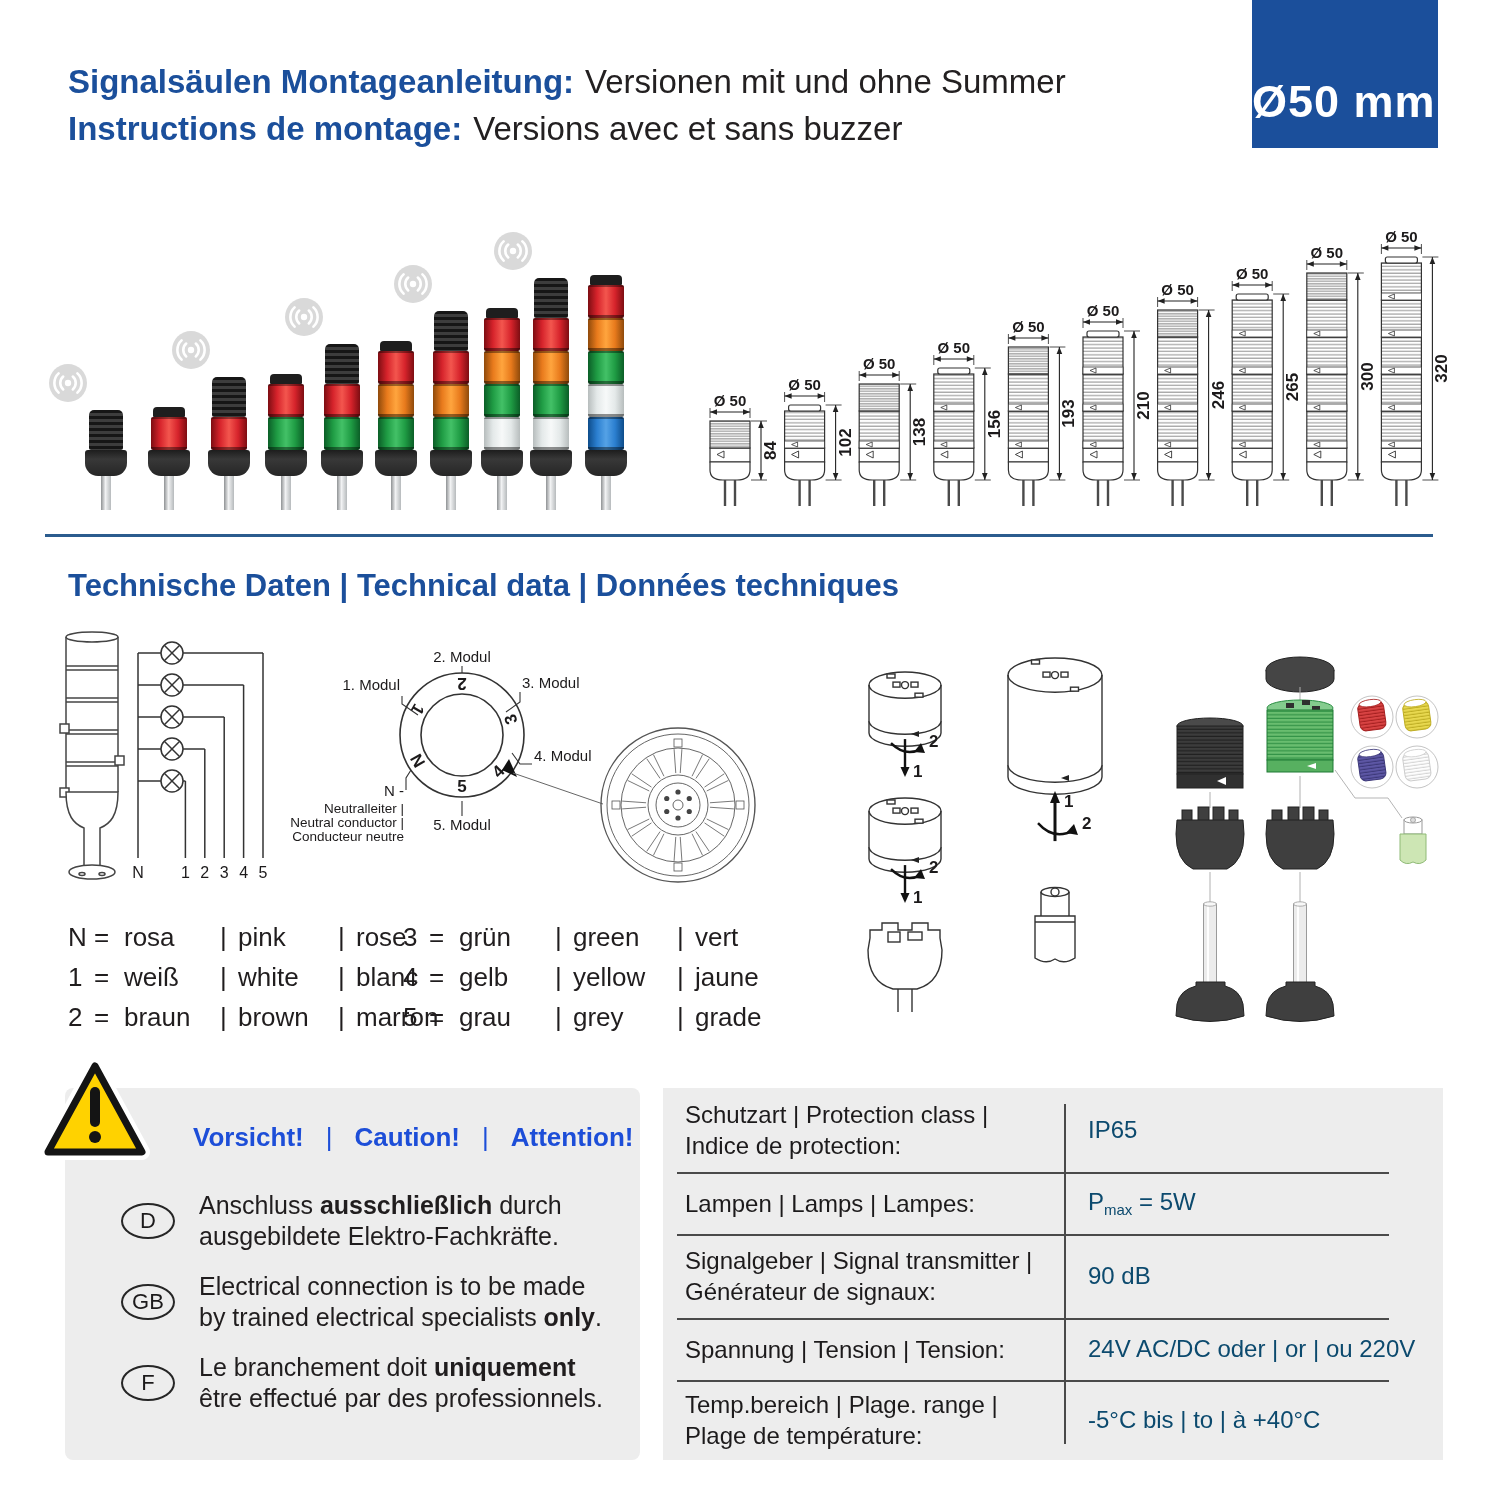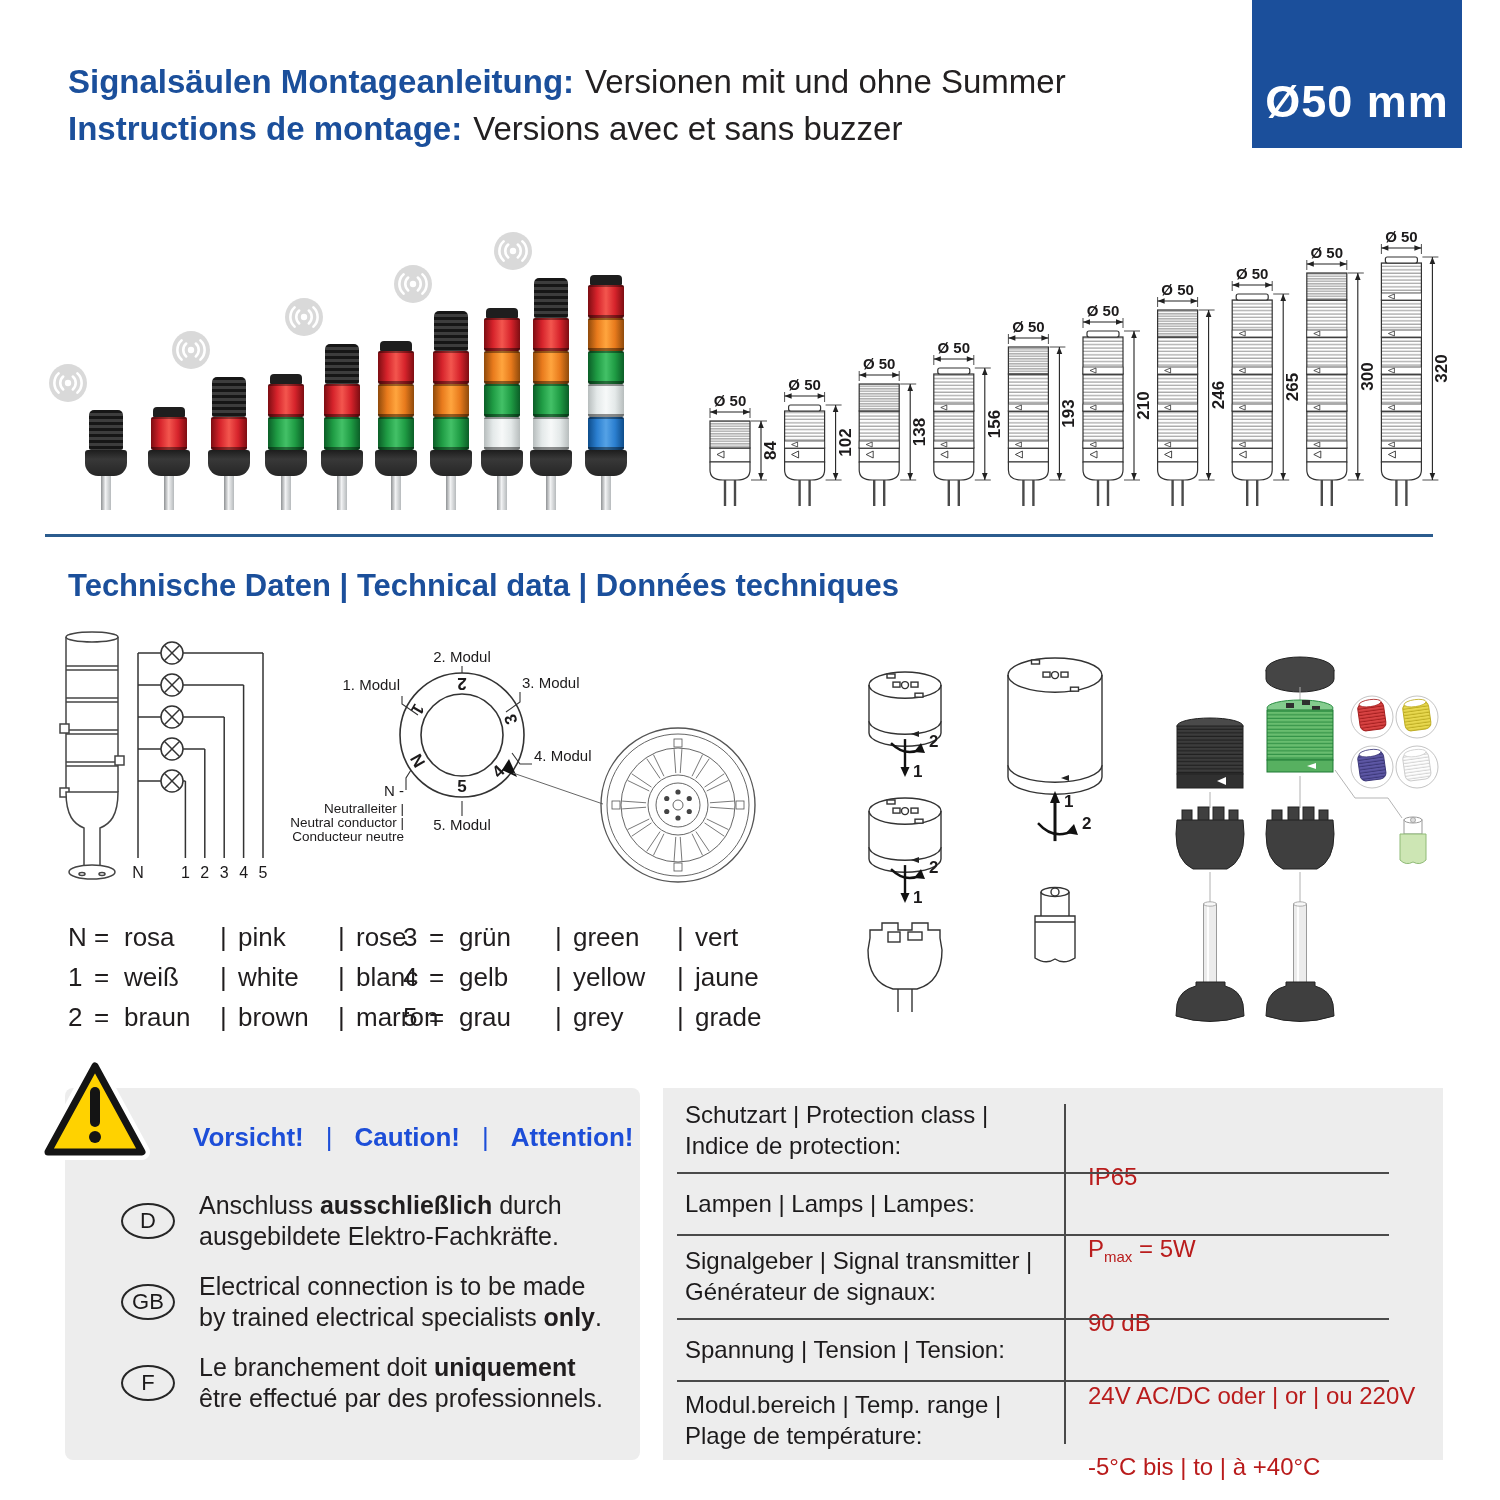--- a/index.html
+++ b/index.html
@@ -11,8 +11,8 @@
   #titles{position:absolute;left:68px;top:58px;font-size:33px;font-weight:bold;line-height:47px;white-space:nowrap;}
   .t-blue{color:#1b4f9b;margin-right:11px;}
   .t-dark{color:#232021;font-weight:normal;}
-  #badge{position:absolute;left:1252px;top:0;width:210px;height:148px;background:#1b4f9b;
-         display:flex;align-items:flex-end;justify-content:center;padding-bottom:20px;box-sizing:border-box;}
+  #badge{position:absolute;left:1252px;top:0;width:186px;height:148px;background:#1b4f9b;
+         display:flex;align-items:flex-end;padding-bottom:20px;box-sizing:border-box;}
   #badge span{color:#ffffff;font-size:45px;font-weight:bold;letter-spacing:1px;}
 
   

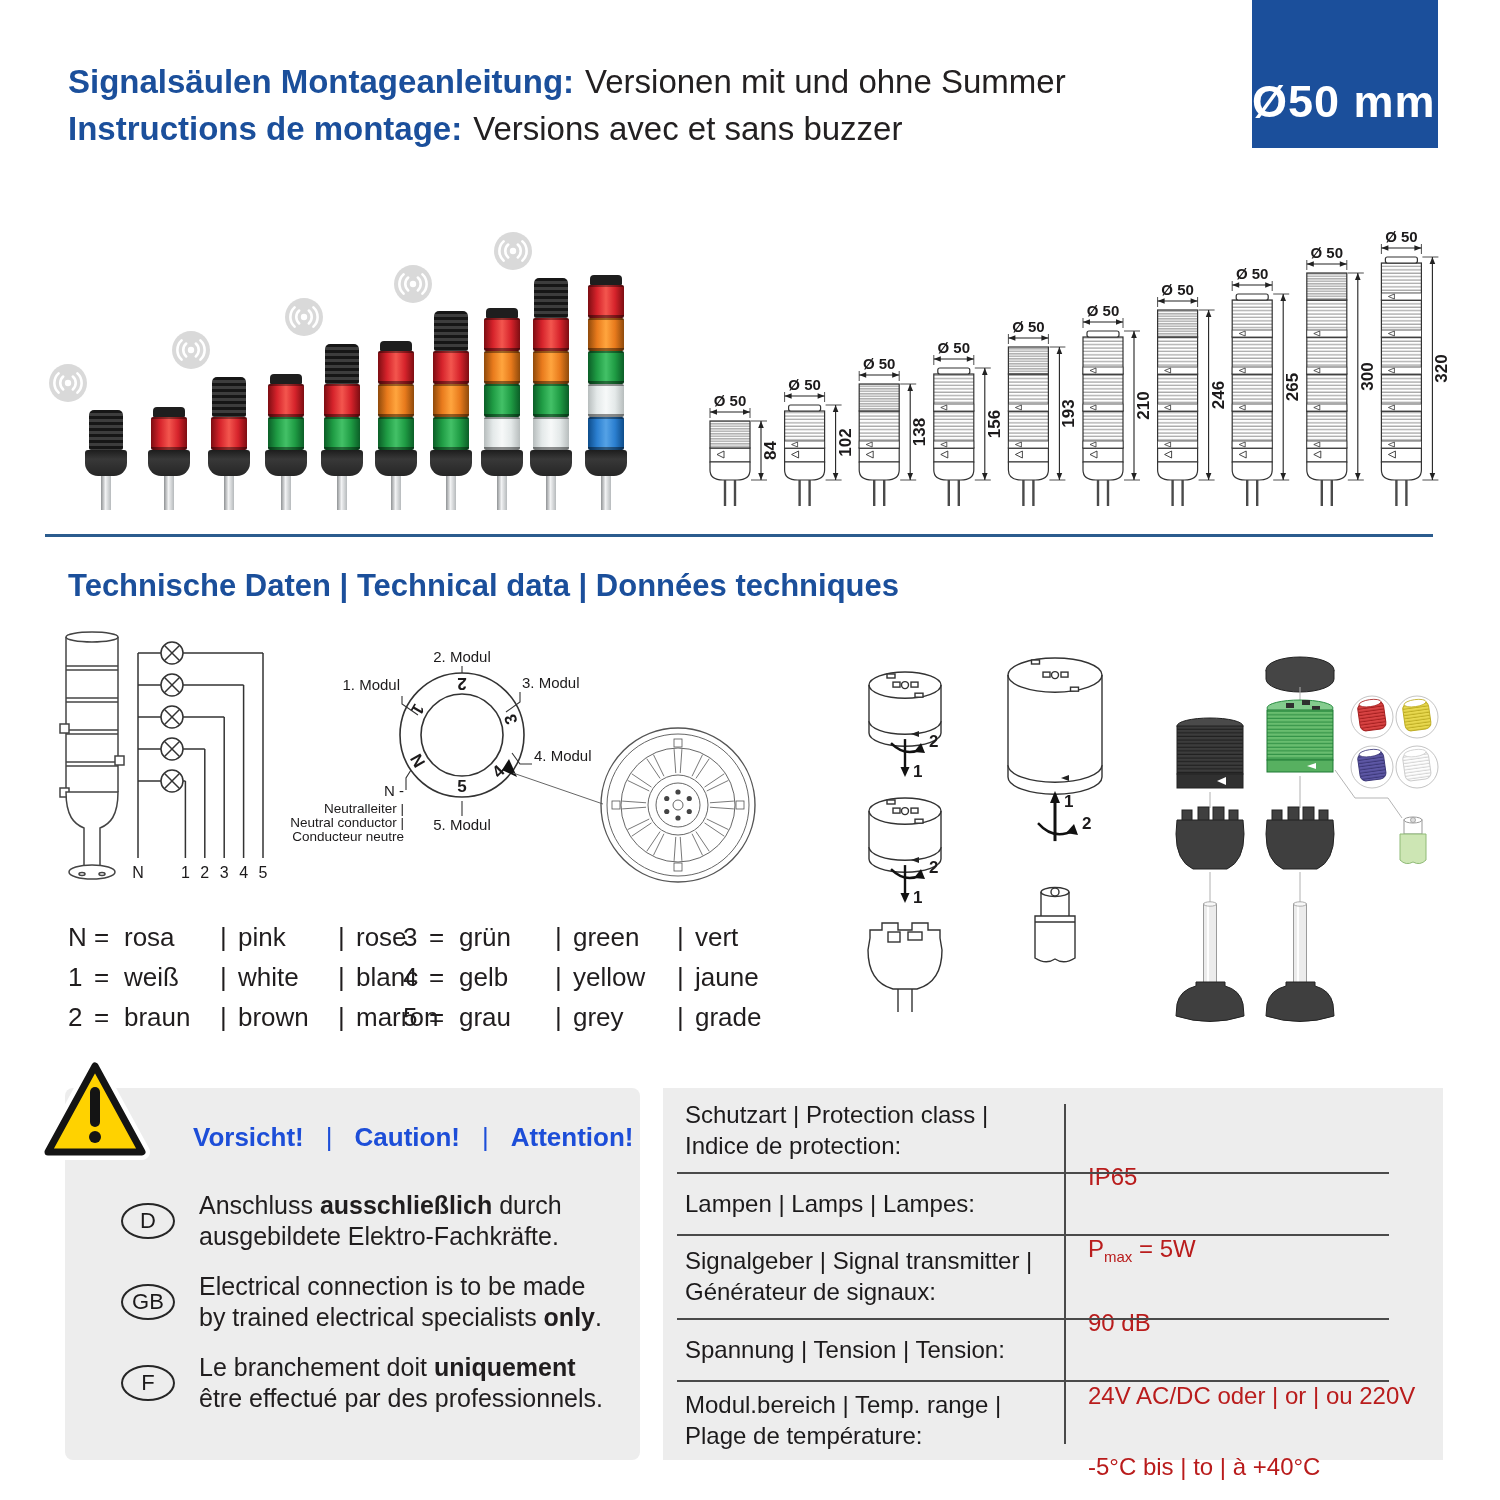--- a/index.html
+++ b/index.html
@@ -56,7 +56,7 @@
   #spec-table{position:absolute;left:663px;top:1088px;width:780px;height:372px;background:#ededed;}
   .sp-row{position:absolute;left:0;width:100%;display:flex;}
   .sp-label{position:absolute;left:22px;top:50%;transform:translateY(-50%);font-weight:normal;font-size:24px;line-height:31px;color:#1c1a1b;white-space:nowrap;}
-  .sp-value{position:absolute;left:425px;top:50%;transform:translateY(-50%);font-size:24px;color:#b91c1c;white-space:nowrap;margin-top:47px;}
+  .sp-value{position:absolute;left:425px;top:50%;transform:translateY(-50%);font-size:24px;color:#0c4a6e;white-space:nowrap;}
   .sp-value sub{font-size:15px;}
   .sp-sep{position:absolute;left:14px;width:712px;height:2px;background:#4a4a4a;}
   #sp-vline{position:absolute;left:401px;top:16px;width:2px;height:340px;background:#4a4a4a;}

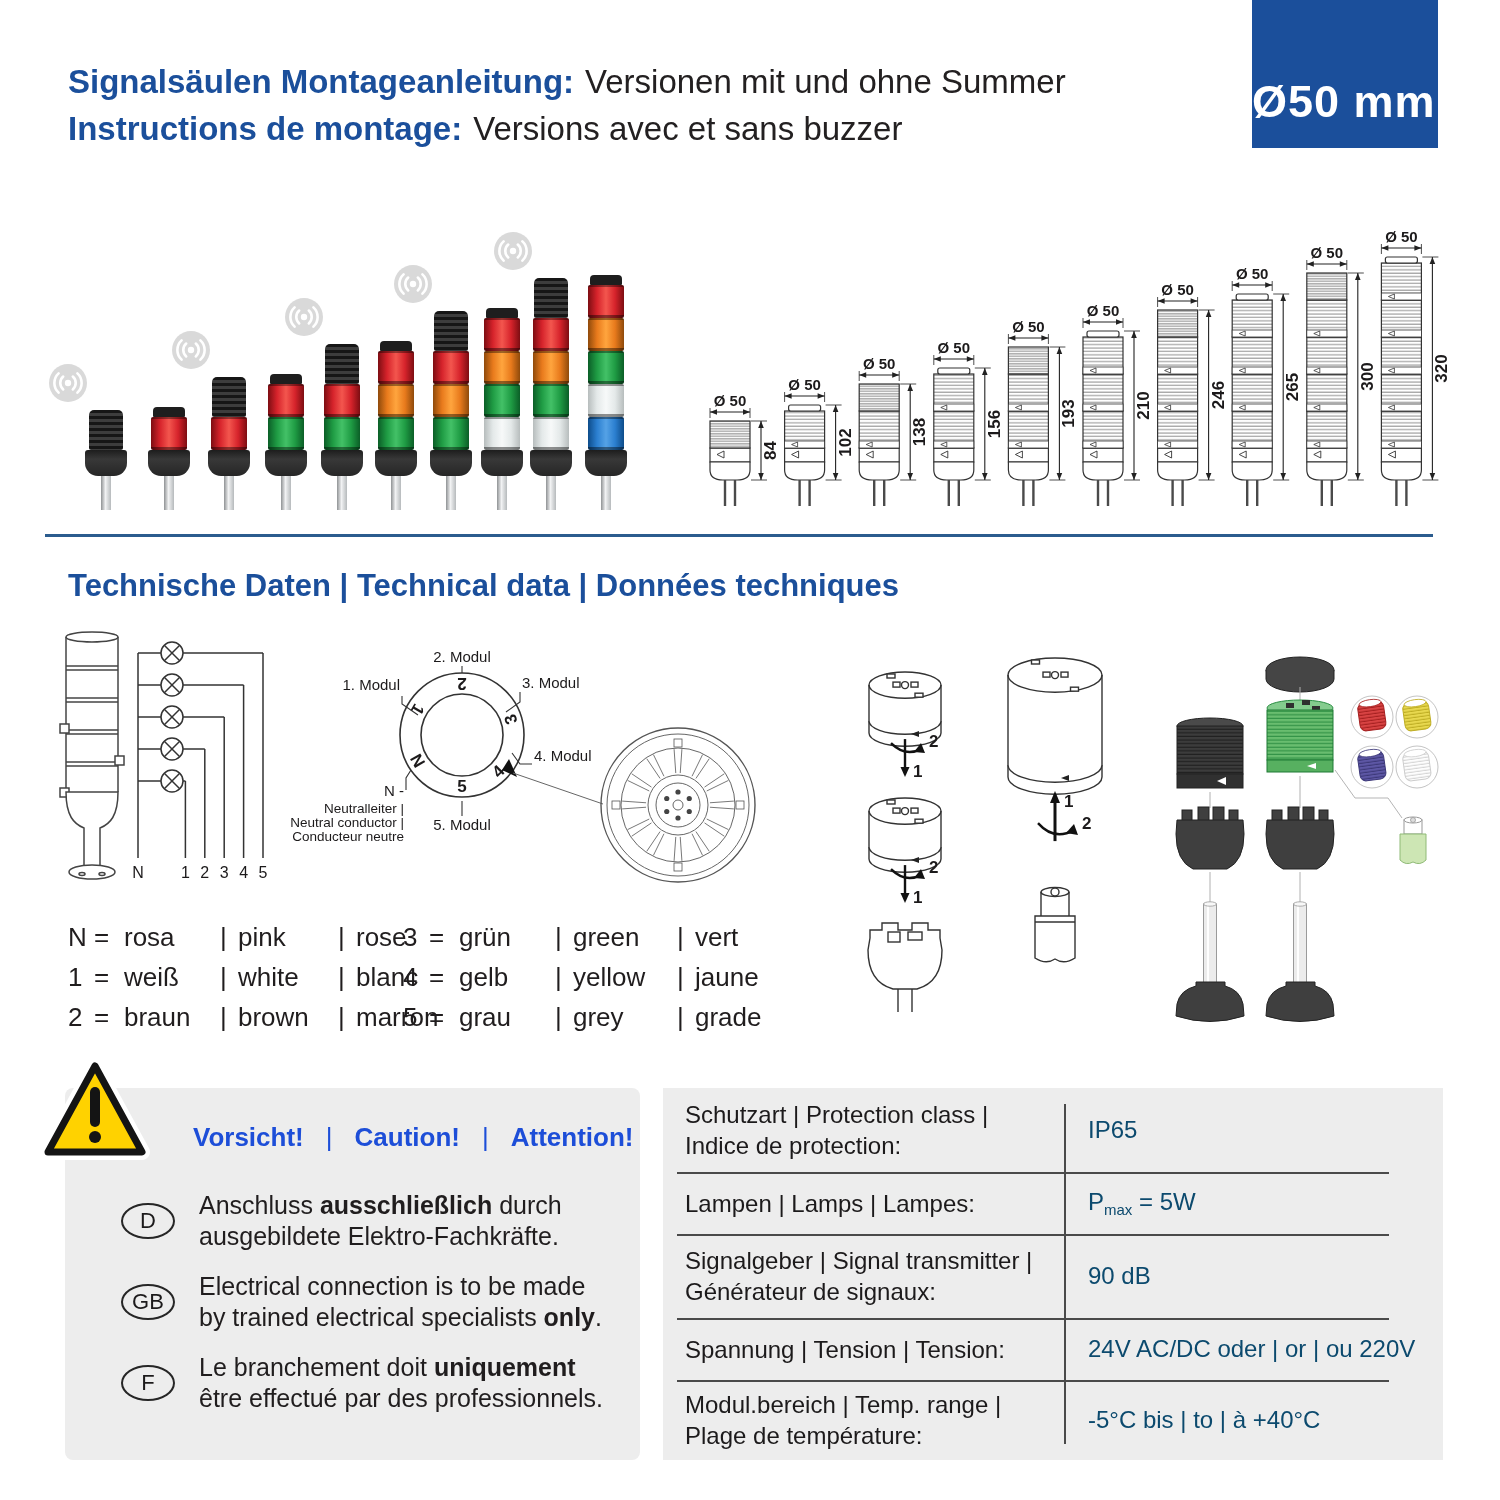--- a/index.html
+++ b/index.html
@@ -889,7 +889,7 @@
       <div class="sp-sep" style="top: 292px;"></div>
       <div class="sp-row" style="top: 292px; height: 80px;">
         <div class="sp-label">
-          <div>Modul.bereich | Temp. range |</div>
+          <div>Temp.bereich | Plage. range |</div>
           <div>Plage de température:</div>
         </div>
         <div class="sp-value"><span>-5°C bis | to | à  +40°C</span></div>

